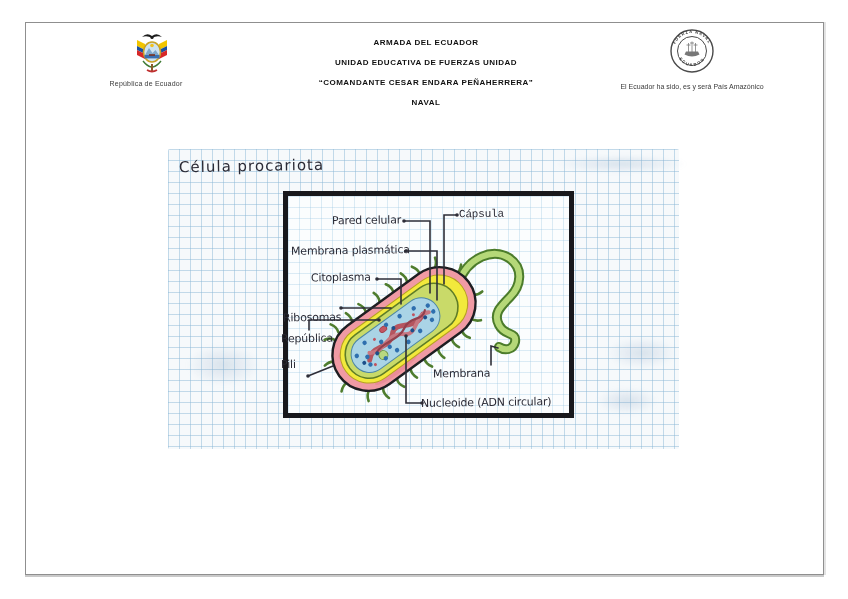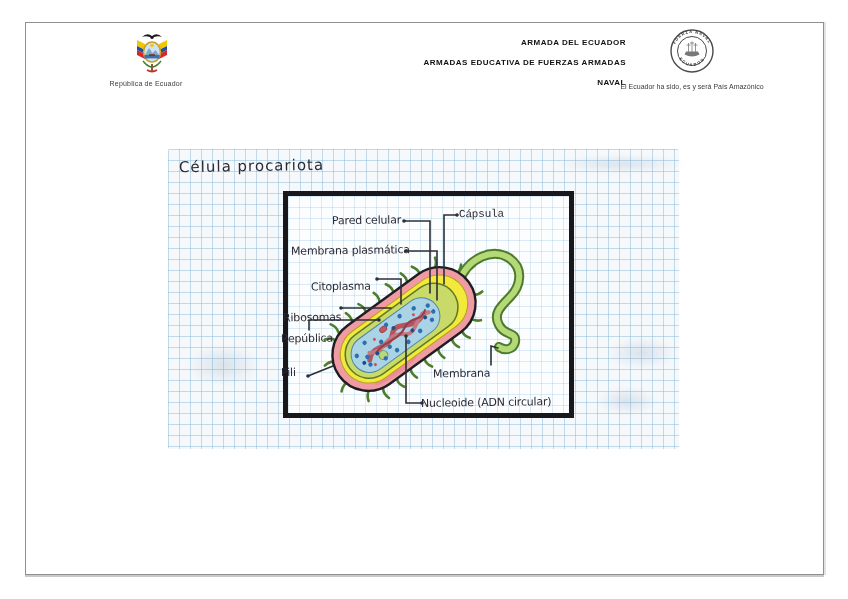--- a/index.html
+++ b/index.html
@@ -11,7 +11,7 @@
   .crest{position:absolute;left:108px;top:8px;width:36px;height:44px;}
   .crest-caption{position:absolute;left:55px;top:57px;width:130px;text-align:center;
                  font-size:7px;color:#3a3a3a;letter-spacing:.2px;}
-  .hdr-center{position:absolute;left:200px;top:10px;width:400px;text-align:right;color:#111;}
+  .hdr-center{position:absolute;left:200px;top:10px;width:400px;text-align:center;color:#111;}
   .hdr-line{font-size:8px;font-weight:bold;letter-spacing:.5px;margin-top:0;height:20px;line-height:20px;}
   .seal{position:absolute;left:643px;top:5px;width:46px;height:46px;}
   .seal-caption{position:absolute;left:560px;top:60px;width:212px;text-align:center;

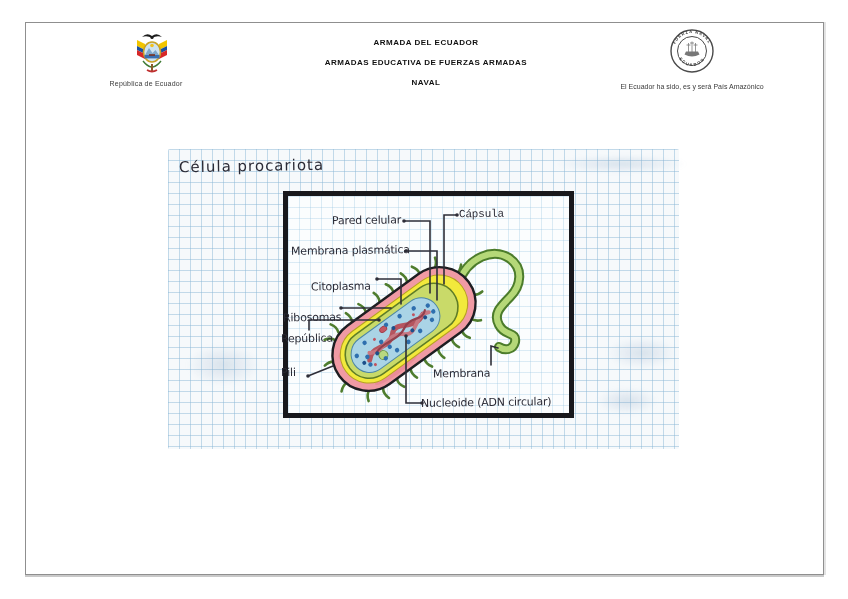--- a/index.html
+++ b/index.html
@@ -70,7 +70,7 @@
 
     <div class="hdr-center">
       <div class="hdr-line">ARMADA DEL ECUADOR</div>
-      <div class="hdr-line">ARMADAS EDUCATIVA DE FUERZAS ARMADAS</div>
+      <div class="hdr-line">UNIDAD EDUCATIVA DE FUERZAS UNIDAD</div>
       <div class="hdr-line">NAVAL</div>
     </div>
 

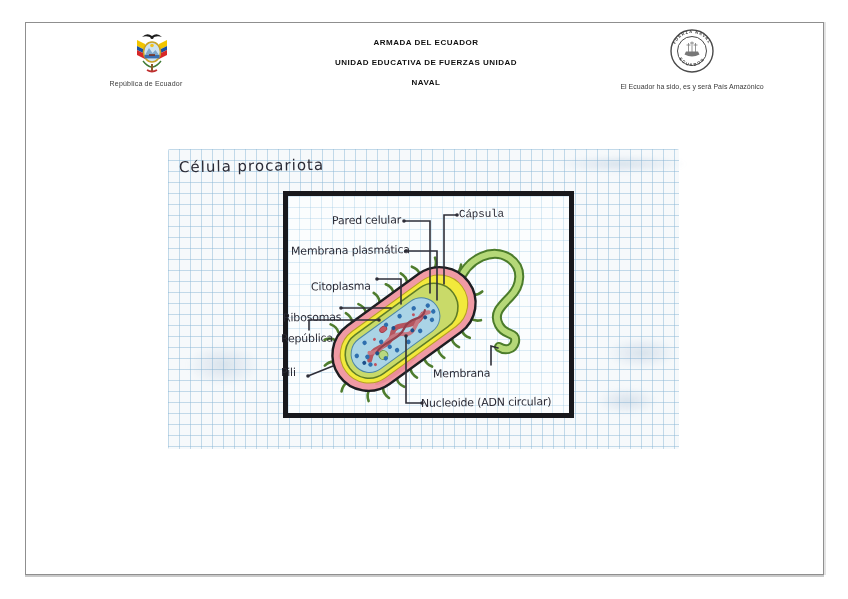--- a/index.html
+++ b/index.html
@@ -71,6 +71,7 @@
     <div class="hdr-center">
       <div class="hdr-line">ARMADA DEL ECUADOR</div>
       <div class="hdr-line">UNIDAD EDUCATIVA DE FUERZAS UNIDAD</div>
+      <div class="hdr-line">“COMANDANTE CESAR ENDARA PEÑAHERRERA”</div>
       <div class="hdr-line">NAVAL</div>
     </div>
 

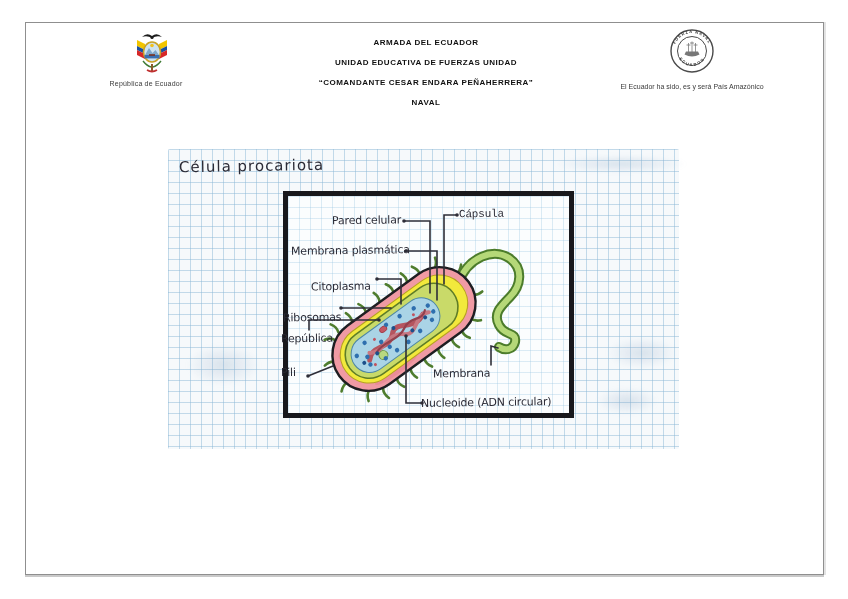--- a/index.html
+++ b/index.html
@@ -227,7 +227,7 @@
         <div class="dlabel hand" style="left:23px;top:18px;width:90px;text-align:right;">Pared celular</div>
         <div class="dlabel hand" style="left:171px;top:12px;font-family:Liberation Mono, monospace;">Cápsula</div>
         <div class="dlabel hand" style="left:3px;top:48px;">Membrana plasmática</div>
-        <div class="dlabel hand" style="left:23px;top:84px;text-align:right;">Citoplasma</div>
+        <div class="dlabel hand" style="left:23px;top:75px;text-align:right;">Citoplasma</div>
         <div class="dlabel hand" style="left:-5px;top:115px;">Ribosomas</div>
         <div class="dlabel hand" style="left:-7px;top:136px;">República</div>
         <div class="dlabel hand" style="left:-7px;top:170px;">Pili</div>

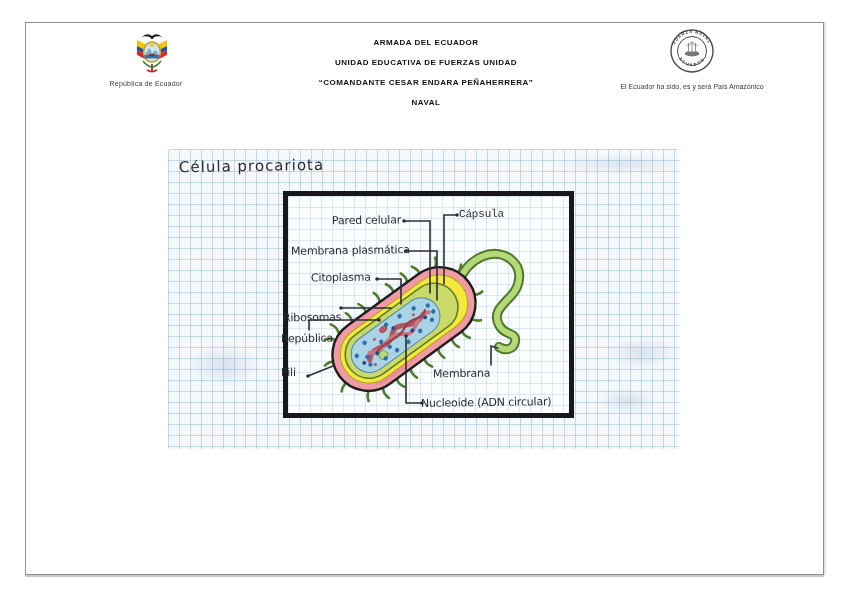--- a/index.html
+++ b/index.html
@@ -230,7 +230,7 @@
         <div class="dlabel hand" style="left:23px;top:75px;text-align:right;">Citoplasma</div>
         <div class="dlabel hand" style="left:-5px;top:115px;">Ribosomas</div>
         <div class="dlabel hand" style="left:-7px;top:136px;">República</div>
-        <div class="dlabel hand" style="left:-7px;top:170px;">Pili</div>
+        <div class="dlabel hand" style="left:-7px;top:162px;">Pili</div>
         <div class="dlabel hand" style="left:145px;top:171px;">Membrana</div>
         <div class="dlabel hand" style="left:133px;top:200px;">Nucleoide (ADN circular)</div>
       </div>

